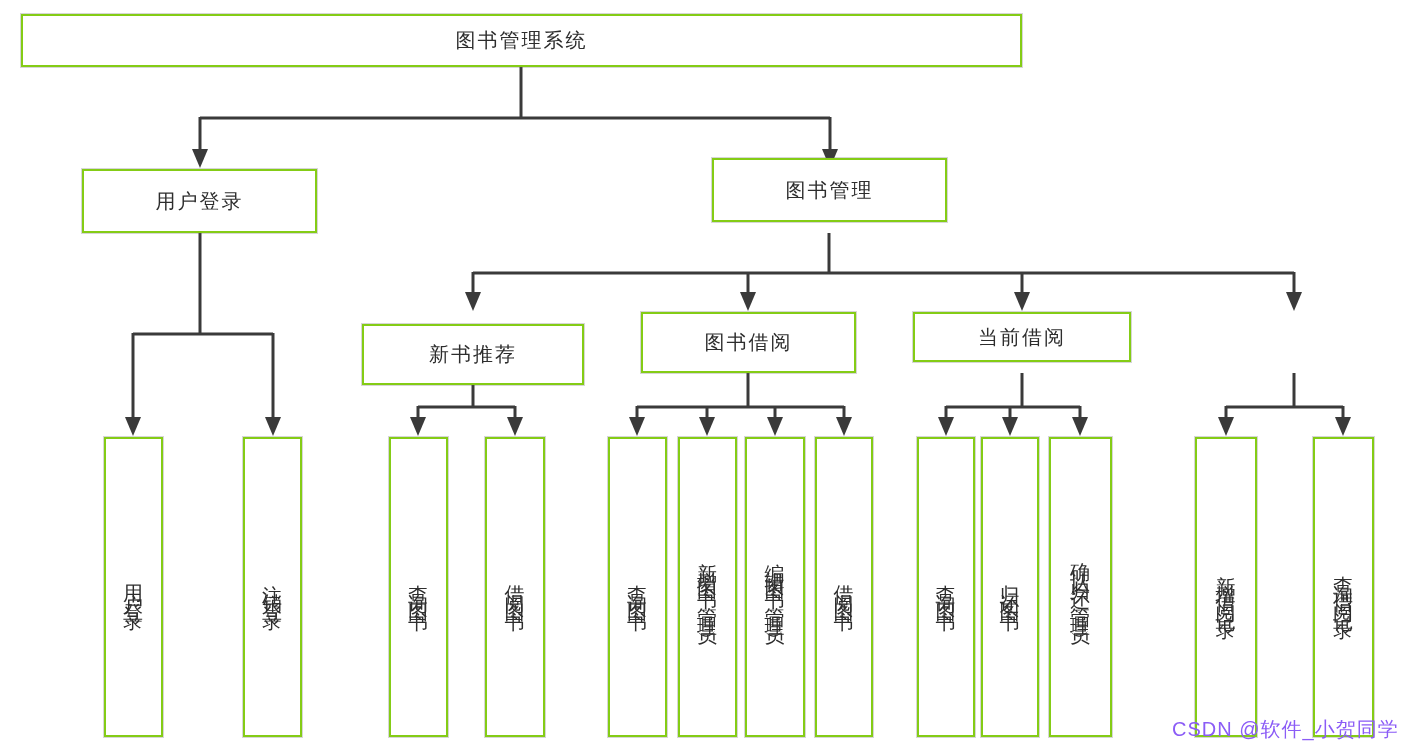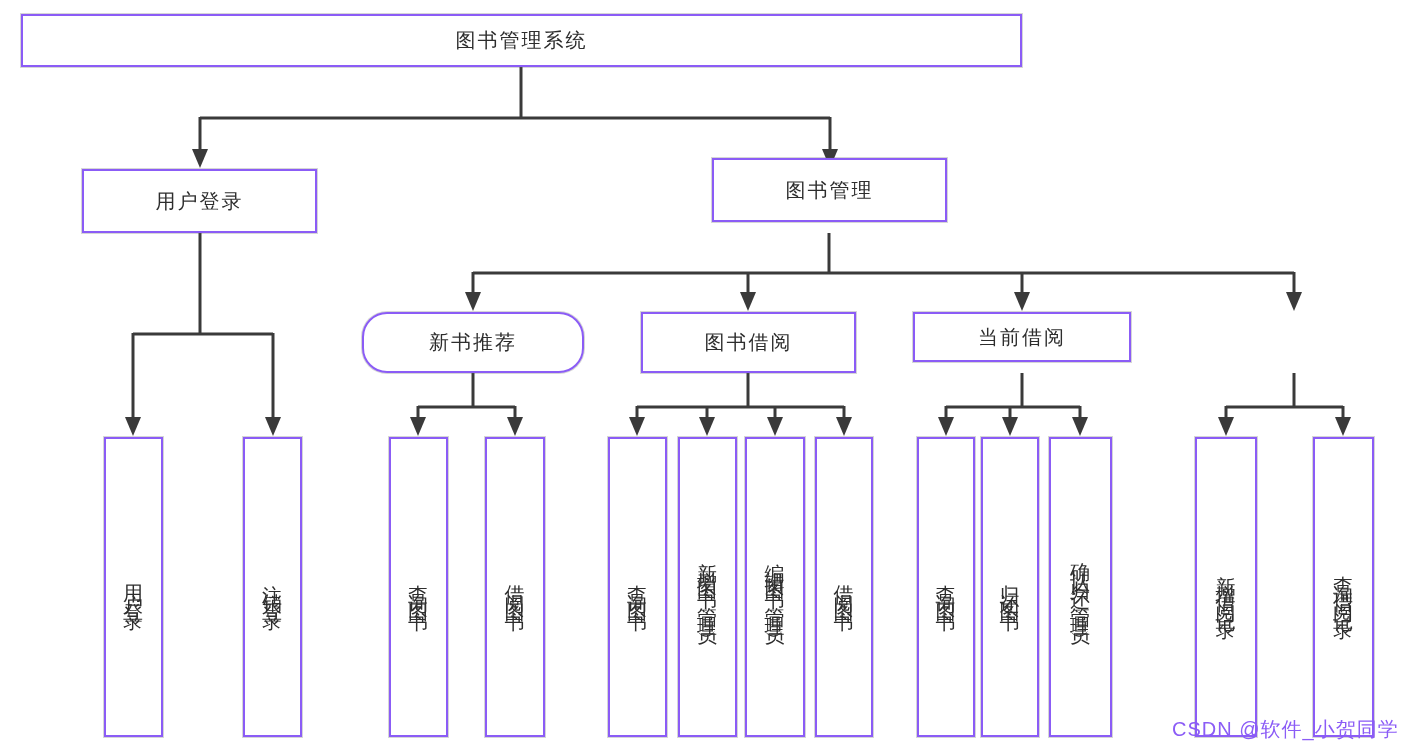--- a/index.html
+++ b/index.html
@@ -25,7 +25,7 @@
     position: absolute;
     box-sizing: border-box;
     background: #ffffff;
-    border: 2px solid #8b5cf6;
+    border: 2px solid #84cc16;
     box-shadow: 0 0 0 1px rgba(90,90,90,0.25);
     display: flex;
     align-items: center;

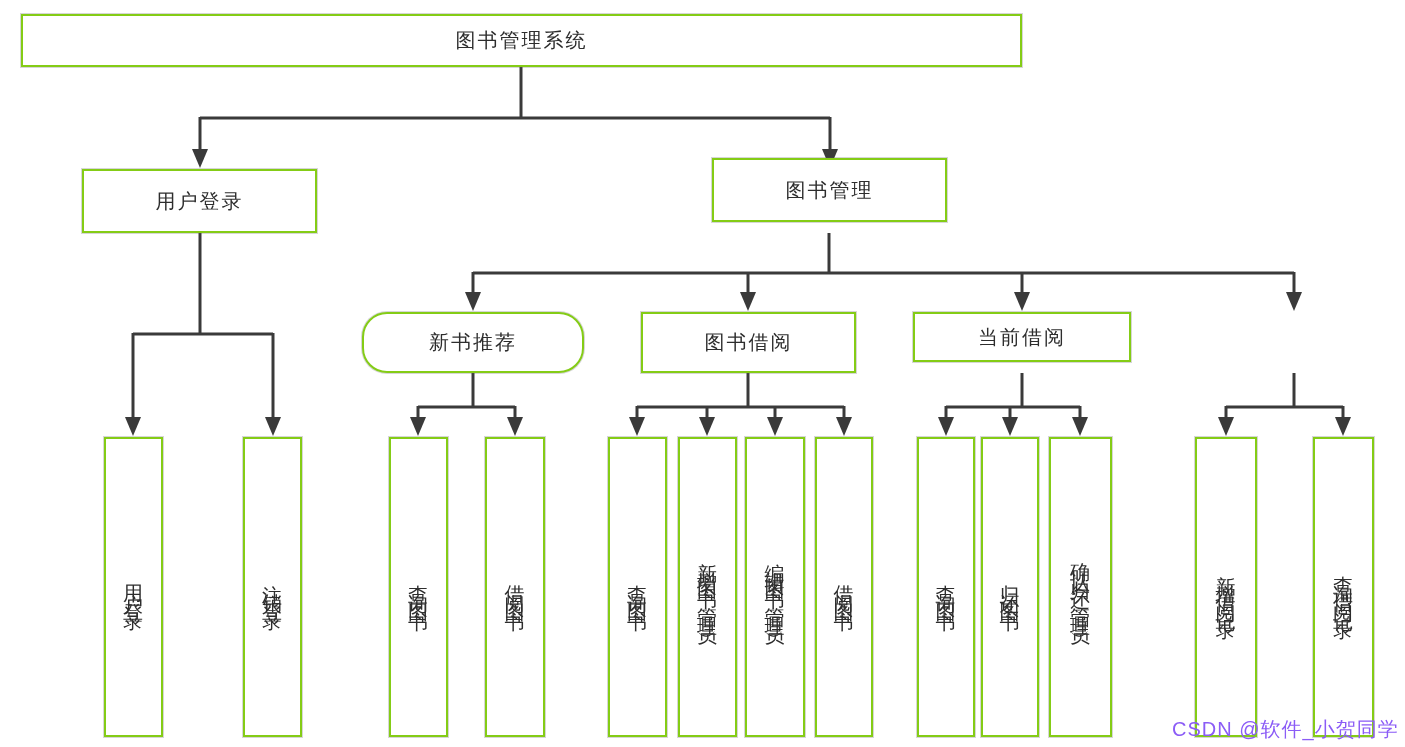--- a/index.html
+++ b/index.html
@@ -146,7 +146,7 @@
     <span class="lbl">图书管理</span>
   </div>
 
-  <div class="node" style="left:362px; top:312px; width:222px; height:61px;border-radius:25px;">
+  <div class="node" style="left:362px; top:324px; width:222px; height:61px;">
     <span class="lbl">新书推荐</span>
   </div>
   <div class="node" style="left:641px; top:312px; width:215px; height:61px;">

